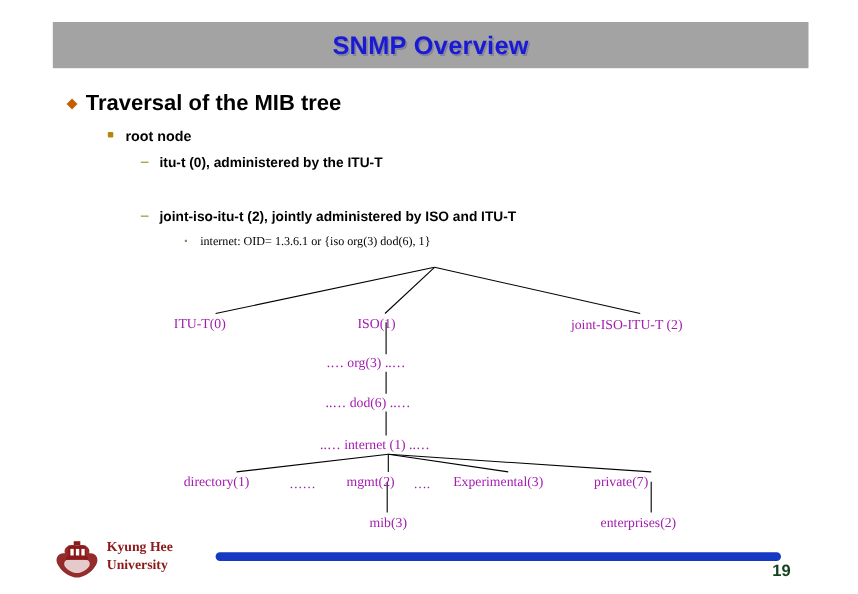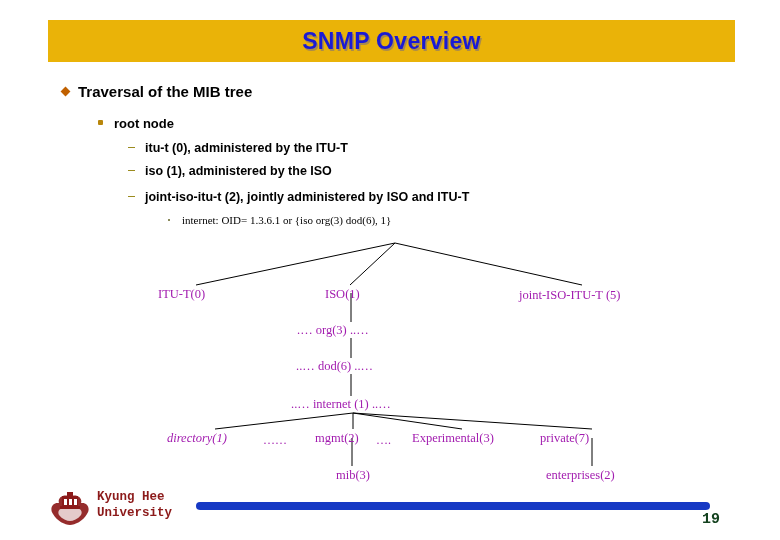--- a/index.html
+++ b/index.html
@@ -28,7 +28,7 @@
     top: 20px;
     width: 687px;
     height: 42px;
-    background: #eab308;
+    background: #a3a3a3;
   }
   .title-text {
     position: absolute;

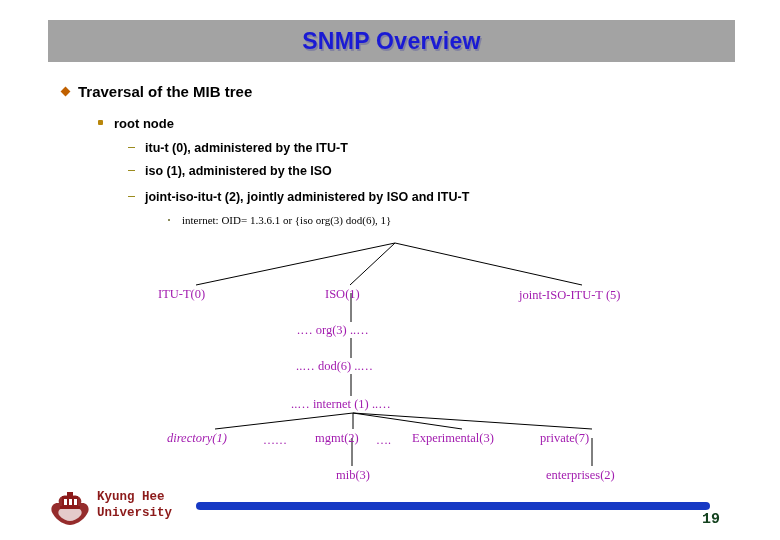--- a/index.html
+++ b/index.html
@@ -56,7 +56,7 @@
   .lvl1 {
     left: 62px;
     top: 83px;
-    font-size: 15px;
+    font-size: 20px;
     font-weight: bold;
   }
   .lvl1 .marker {

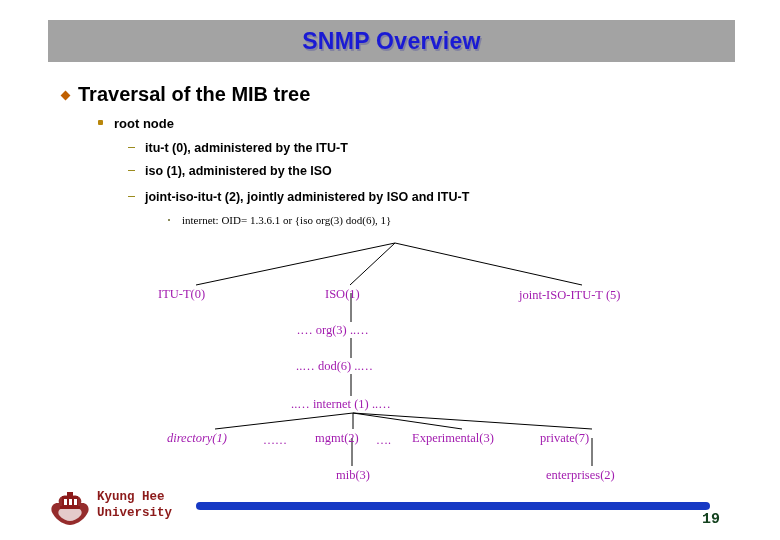--- a/index.html
+++ b/index.html
@@ -214,9 +214,6 @@
 
   <div class="bullet lvl3 lvl3-a">
     <span class="marker"></span><span>itu-t (0), administered by the ITU-T</span>
-  </div>
-  <div class="bullet lvl3 lvl3-b">
-    <span class="marker"></span><span>iso (1), administered by the ISO</span>
   </div>
   <div class="bullet lvl3 lvl3-c">
     <span class="marker"></span><span>joint-iso-itu-t (2), jointly administered by ISO and ITU-T</span>

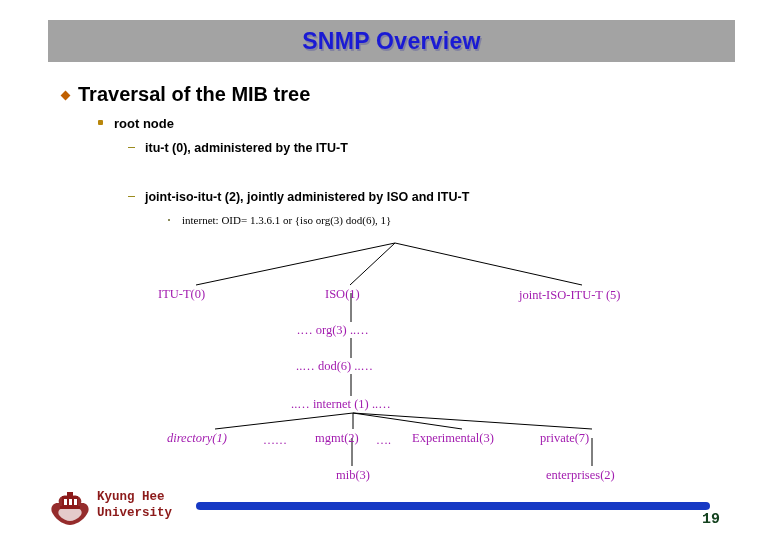--- a/index.html
+++ b/index.html
@@ -249,7 +249,7 @@
 
   <div class="node n-itut">ITU-T(0)</div>
   <div class="node n-iso">ISO(1)</div>
-  <div class="node n-joint">joint-ISO-ITU-T (5)</div>
+  <div class="node n-joint">joint-ISO-ITU-T (2)</div>
   <div class="node n-org">.…  org(3) ..…</div>
   <div class="node n-dod">..… dod(6) ..…</div>
   <div class="node n-internet">..… internet (1) ..…</div>

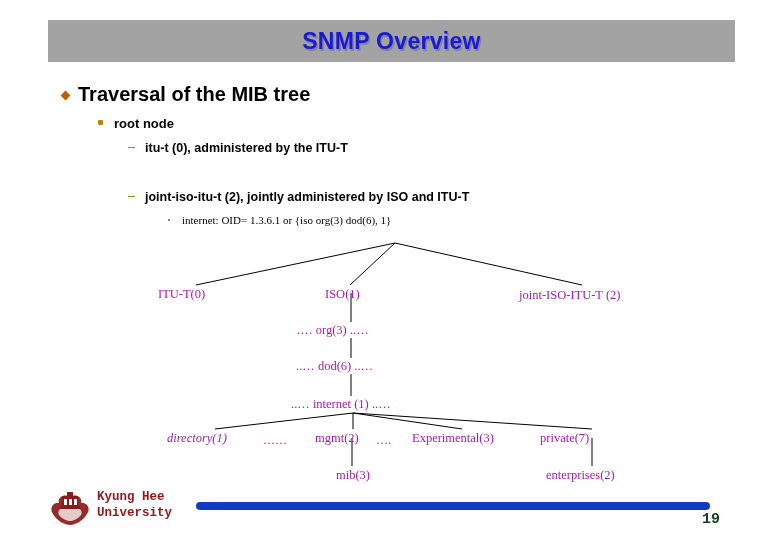--- a/index.html
+++ b/index.html
@@ -147,7 +147,7 @@
   .n-dod       { left: 296px; top: 359px; }
   .n-internet  { left: 291px; top: 397px; }
   
-  .n-directory { left: 167px; top: 431px; font-style: italic; }
+  .n-directory { left: 167px; top: 431px; }
   .n-dots1     { left: 263px; top: 433px; }
   .n-mgmt      { left: 315px; top: 431px; }
   .n-dots2     { left: 376px; top: 433px; }

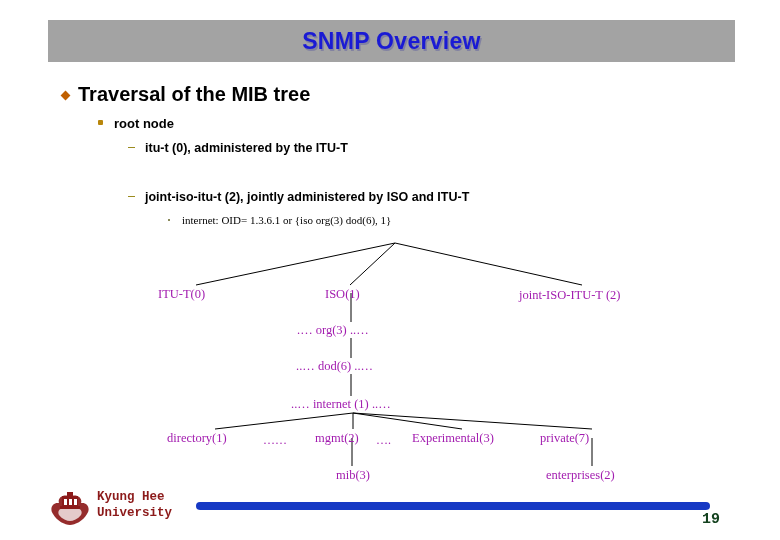--- a/index.html
+++ b/index.html
@@ -178,7 +178,7 @@
     position: absolute;
     left: 97px;
     top: 489px;
-    font-family: Liberation Mono, monospace;
+    font-family: Liberation Serif, serif;
     font-weight: bold;
     font-size: 12.5px;
     line-height: 16px;

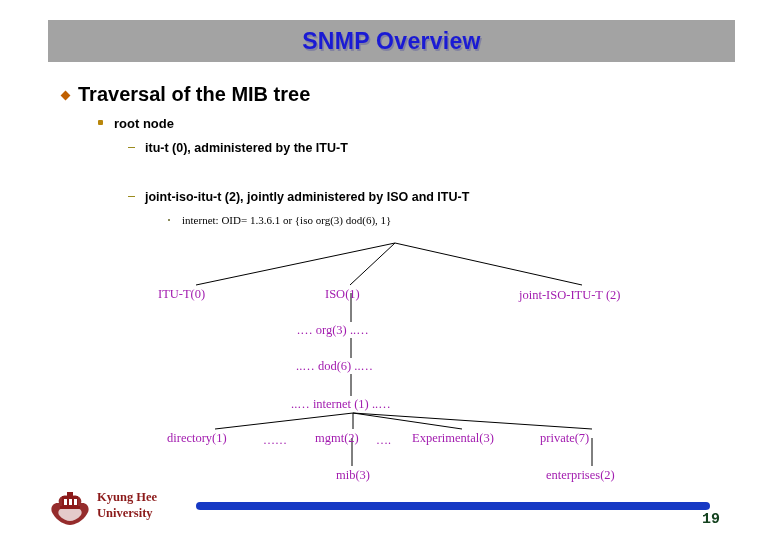--- a/index.html
+++ b/index.html
@@ -189,7 +189,7 @@
     position: absolute;
     left: 702px;
     top: 511px;
-    font-family: Liberation Mono, monospace;
+    font-family: Liberation Sans, sans-serif;
     font-size: 15px;
     font-weight: bold;
     color: #14421f;

